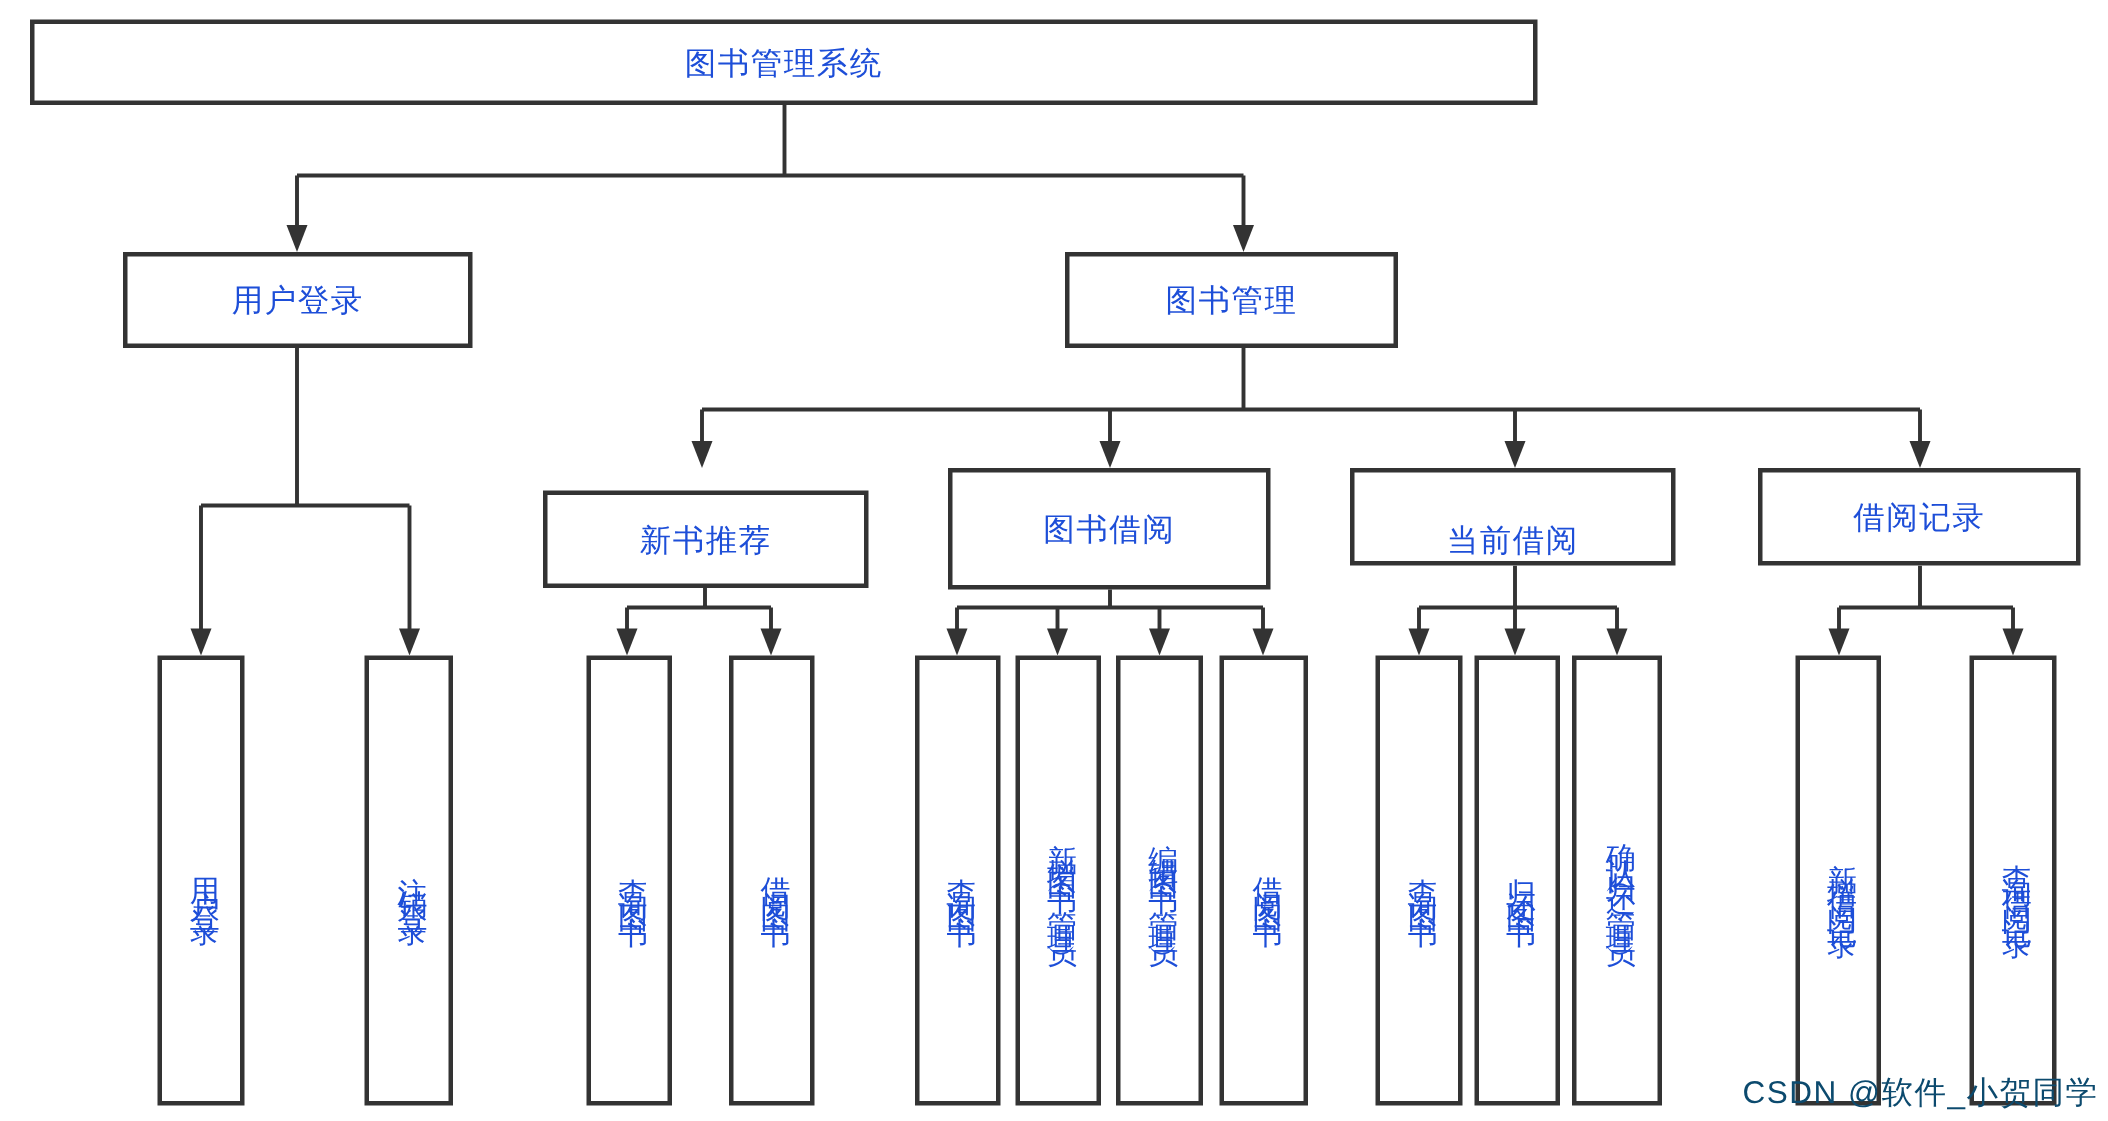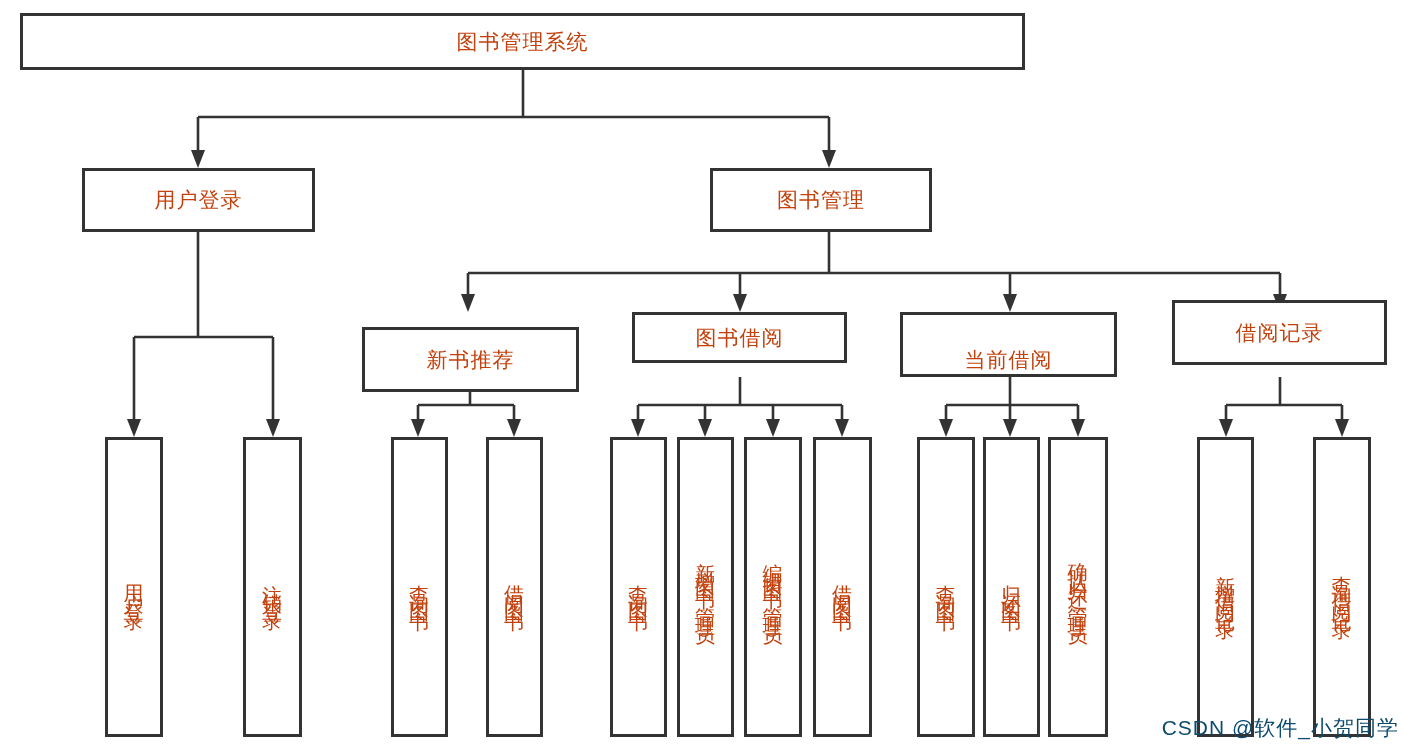--- a/index.html
+++ b/index.html
@@ -29,11 +29,12 @@
     display: flex;
     align-items: center;
     justify-content: center;
-    color: #c2410c;
+    color: #1d4ed8;
     font-size: 21px;
     letter-spacing: 1px;
     z-index: 2;
     white-space: nowrap;
+    font-family: Liberation Mono, monospace;
   }
   .node.leaf span {
     writing-mode: vertical-rl;

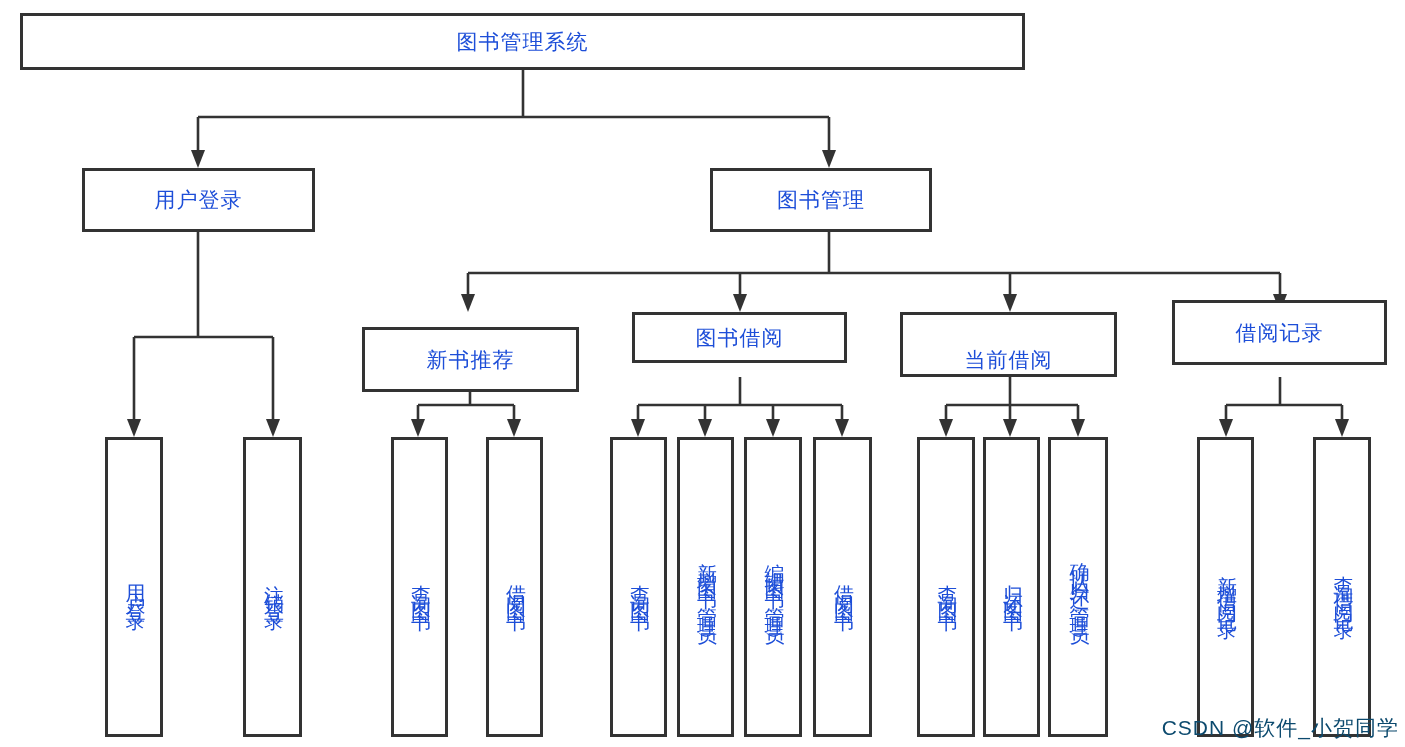--- a/index.html
+++ b/index.html
@@ -113,7 +113,7 @@
   <div class="node" style="left:362px; top:312px; width:217px; height:65px;margin-top:15px;">
     <span>新书推荐</span>
   </div>
-  <div class="node" style="left:632px; top:312px; width:215px; height:51px;">
+  <div class="node" style="left:632px; top:312px; width:215px; height:81px;">
     <span>图书借阅</span>
   </div>
   <div class="node" style="left:900px; top:312px; width:217px; height:65px;align-items:flex-end;">

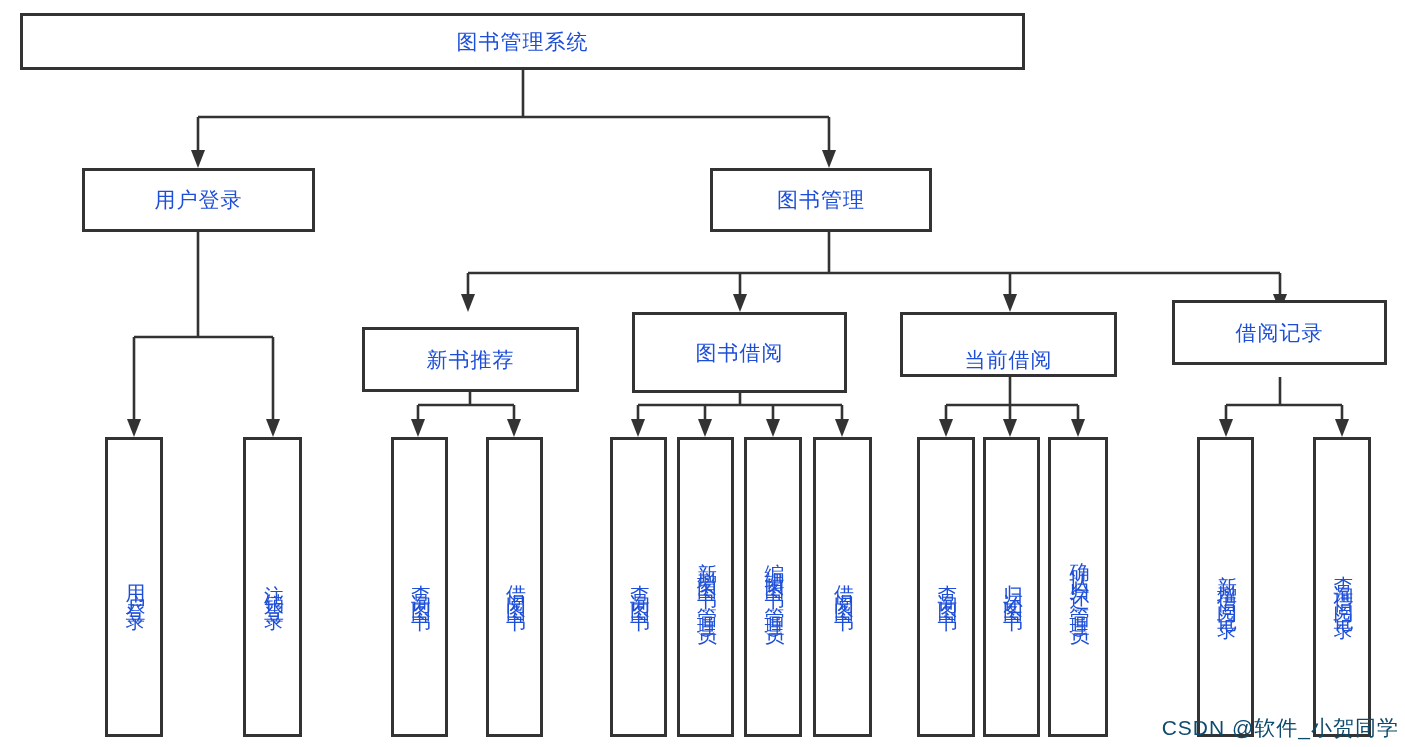--- a/index.html
+++ b/index.html
@@ -119,7 +119,7 @@
   <div class="node" style="left:900px; top:312px; width:217px; height:65px;align-items:flex-end;">
     <span>当前借阅</span>
   </div>
-  <div class="node" style="left:1172px; top:300px; width:215px; height:65px;">
+  <div class="node" style="left:1172px; top:312px; width:215px; height:65px;">
     <span>借阅记录</span>
   </div>
 

